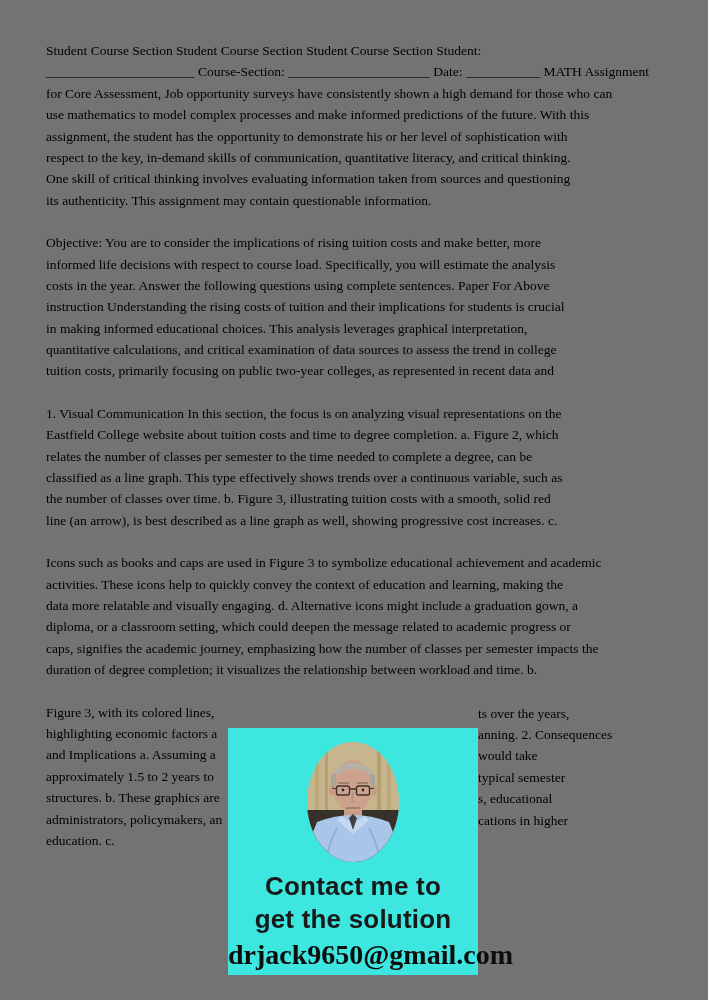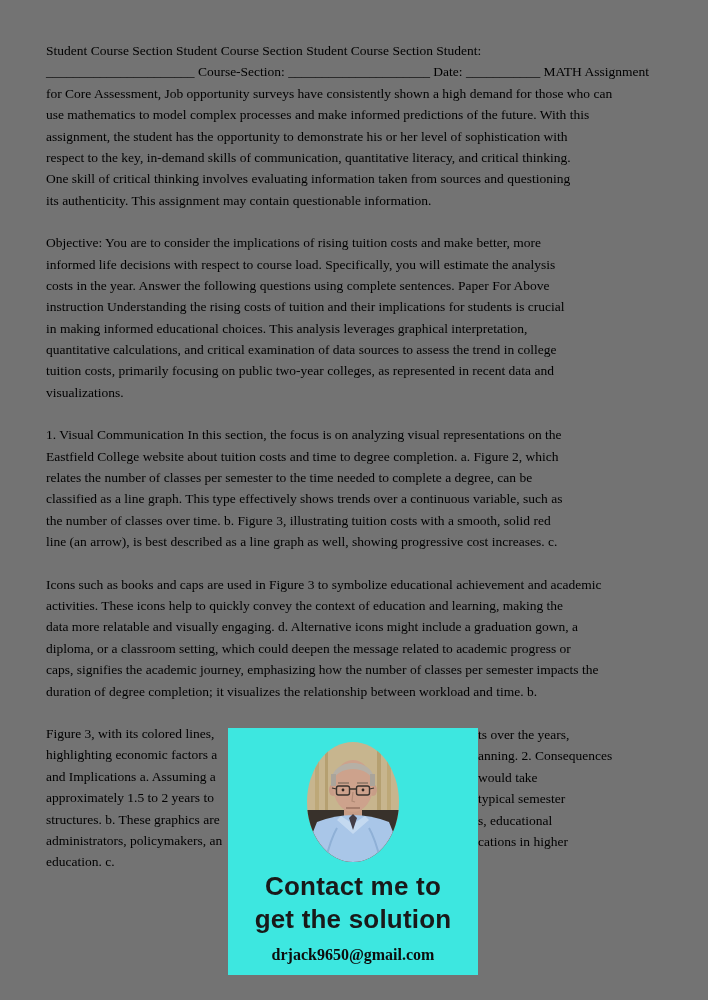--- a/index.html
+++ b/index.html
@@ -64,7 +64,6 @@
         <div class="line">in making informed educational choices. This analysis leverages graphical interpretation,</div>
         <div class="line">quantitative calculations, and critical examination of data sources to assess the trend in college</div>
         <div class="line">tuition costs, primarily focusing on public two-year colleges, as represented in recent data and</div>
-        <div class="line">visualizations.</div>
       </div>
       <div class="para">
         <div class="line">1. Visual Communication In this section, the focus is on analyzing visual representations on the</div>

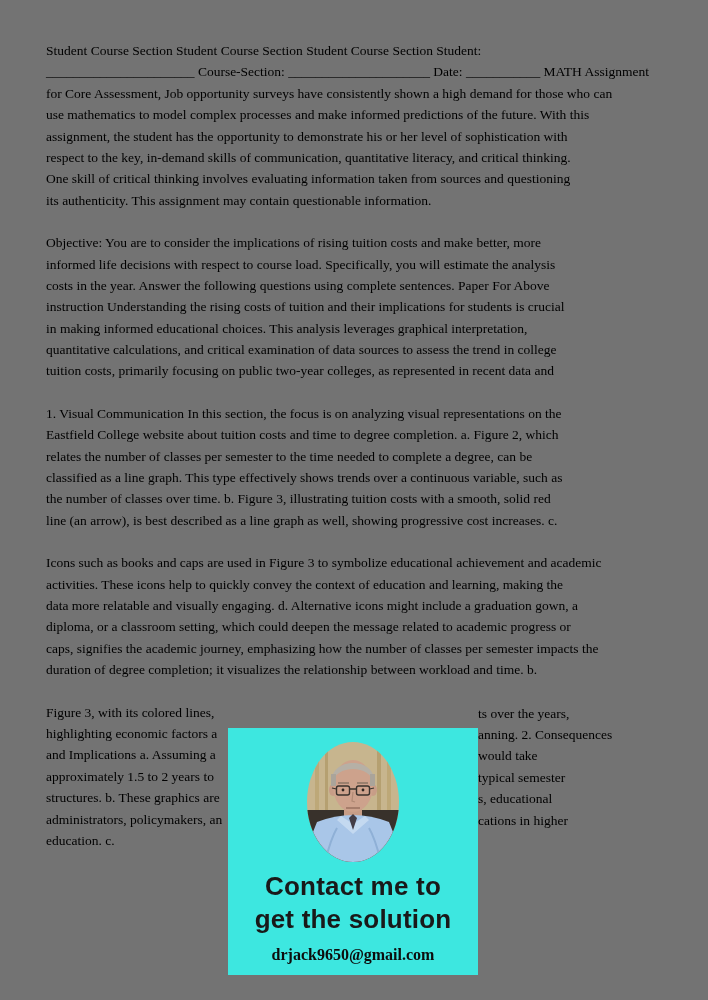--- a/index.html
+++ b/index.html
@@ -35,7 +35,7 @@
   }
   .overlay-email{
     font-family:"Liberation Serif","DejaVu Serif",serif;
-    font-weight:700;font-size:16px;line-height:26px;color:#0d0d0d;
+    font-weight:700;font-size:28px;line-height:26px;color:#0d0d0d;
     margin-top:6px;
   }
 </style>

